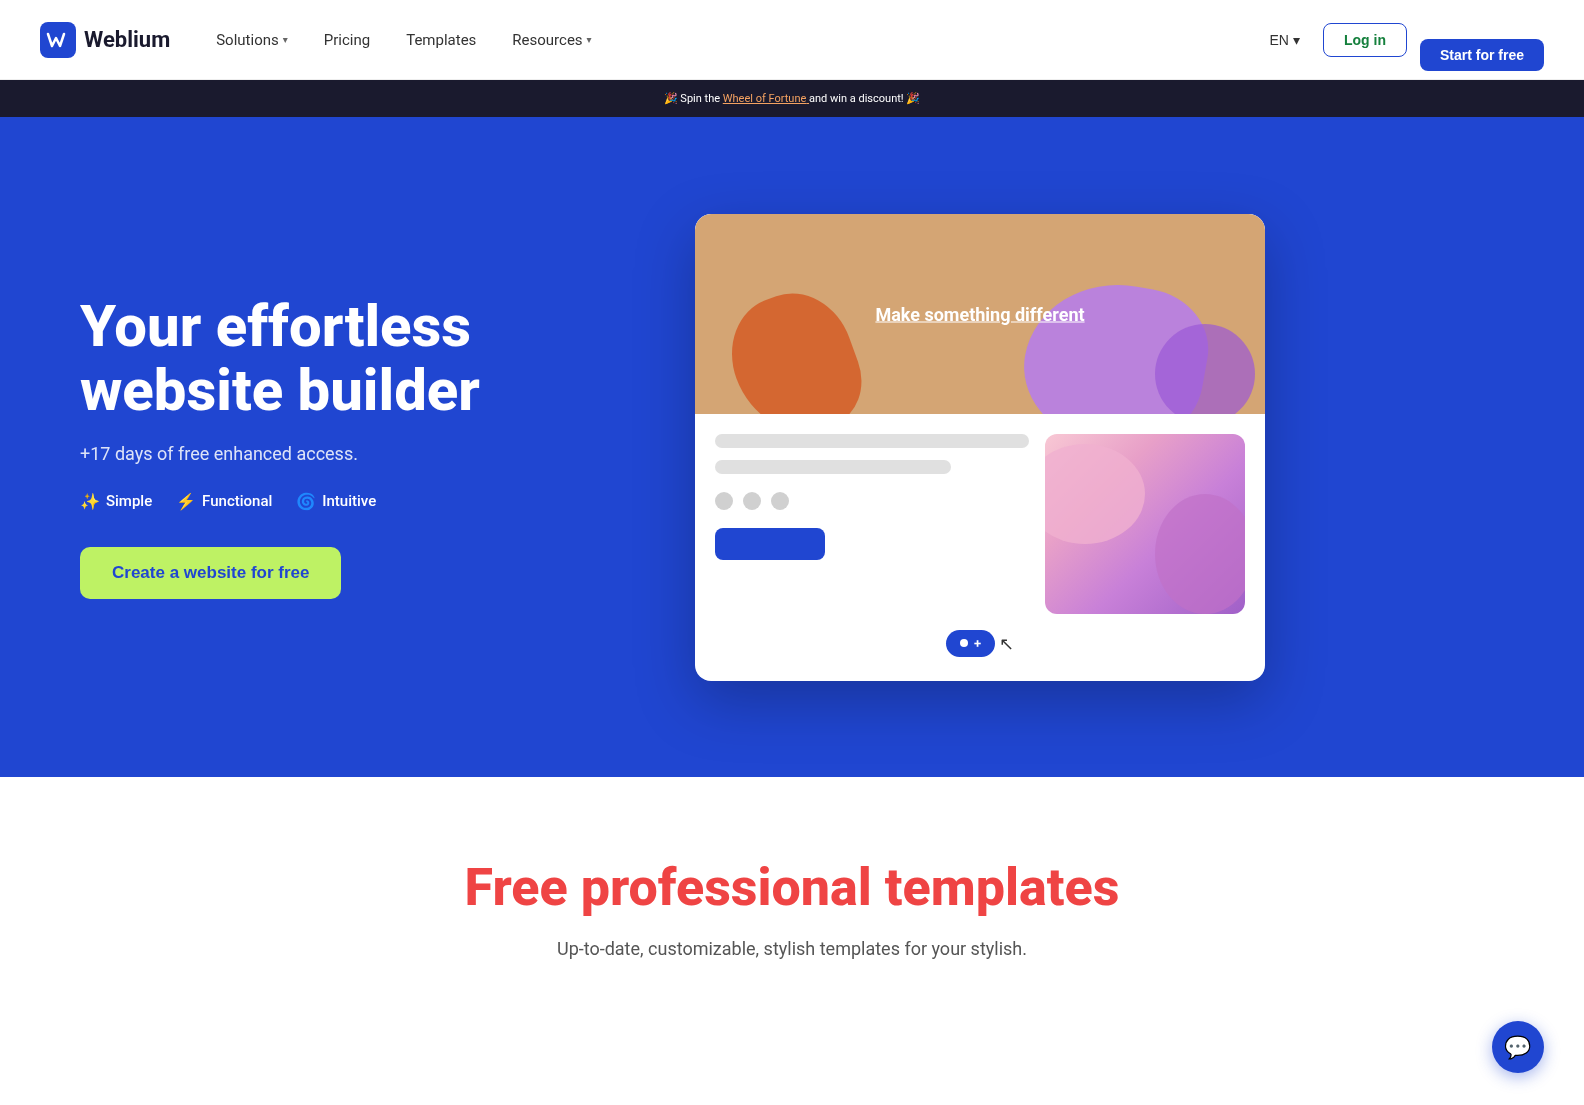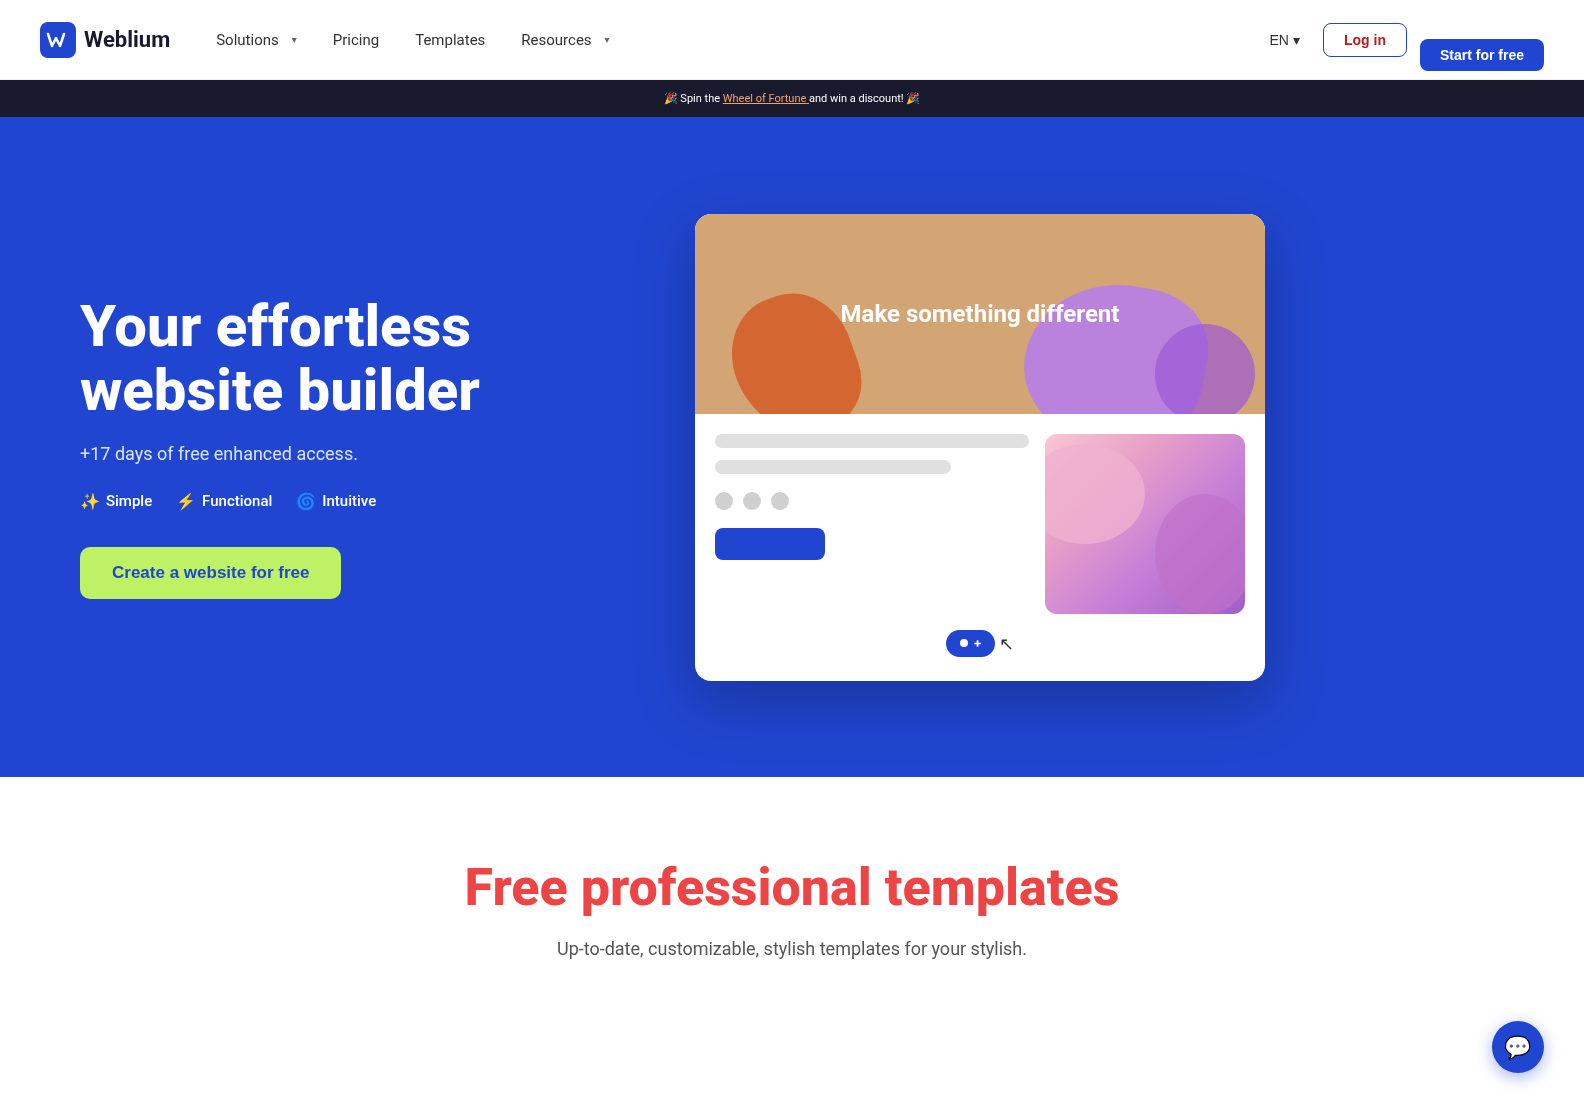--- a/index.html
+++ b/index.html
@@ -18,7 +18,7 @@
     .nav-links { display: flex; align-items: center; gap: 8px; }
     .nav-item {
       padding: 8px 14px; color: #333; font-size: 15px; cursor: pointer;
-      border-radius: 6px; display: flex; align-items: center; gap: 13px;
+      border-radius: 6px; display: flex; align-items: center; gap: 4px;
     }
     .nav-item .chevron { font-size: 10px; color: #666; }
     .navbar-right { display: flex; align-items: center; gap: 13px; }

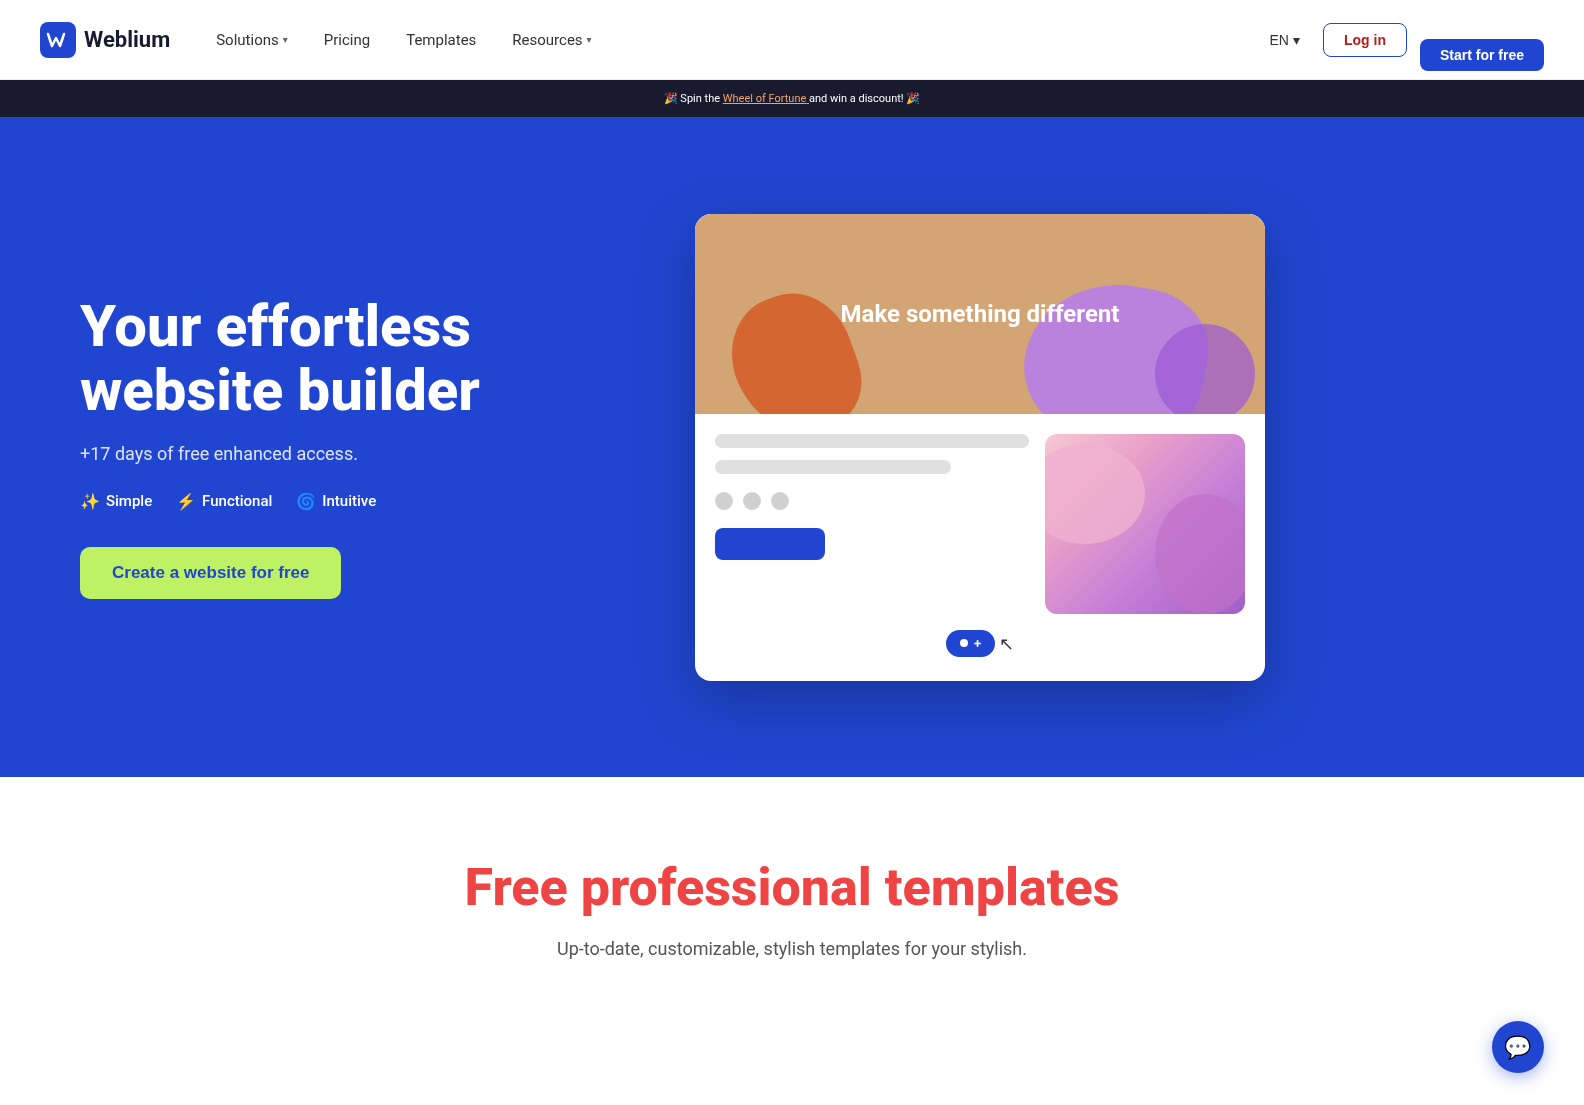--- a/index.html
+++ b/index.html
@@ -29,7 +29,7 @@
     }
     .login-btn {
       padding: 8px 20px; border: 1.5px solid #2046d1; background: #fff;
-      color: #b91c1c; font-size: 14px; font-weight: 600; border-radius: 8px;
+      color: #15803d; font-size: 14px; font-weight: 600; border-radius: 8px;
       cursor: pointer;
     }
     .start-btn {

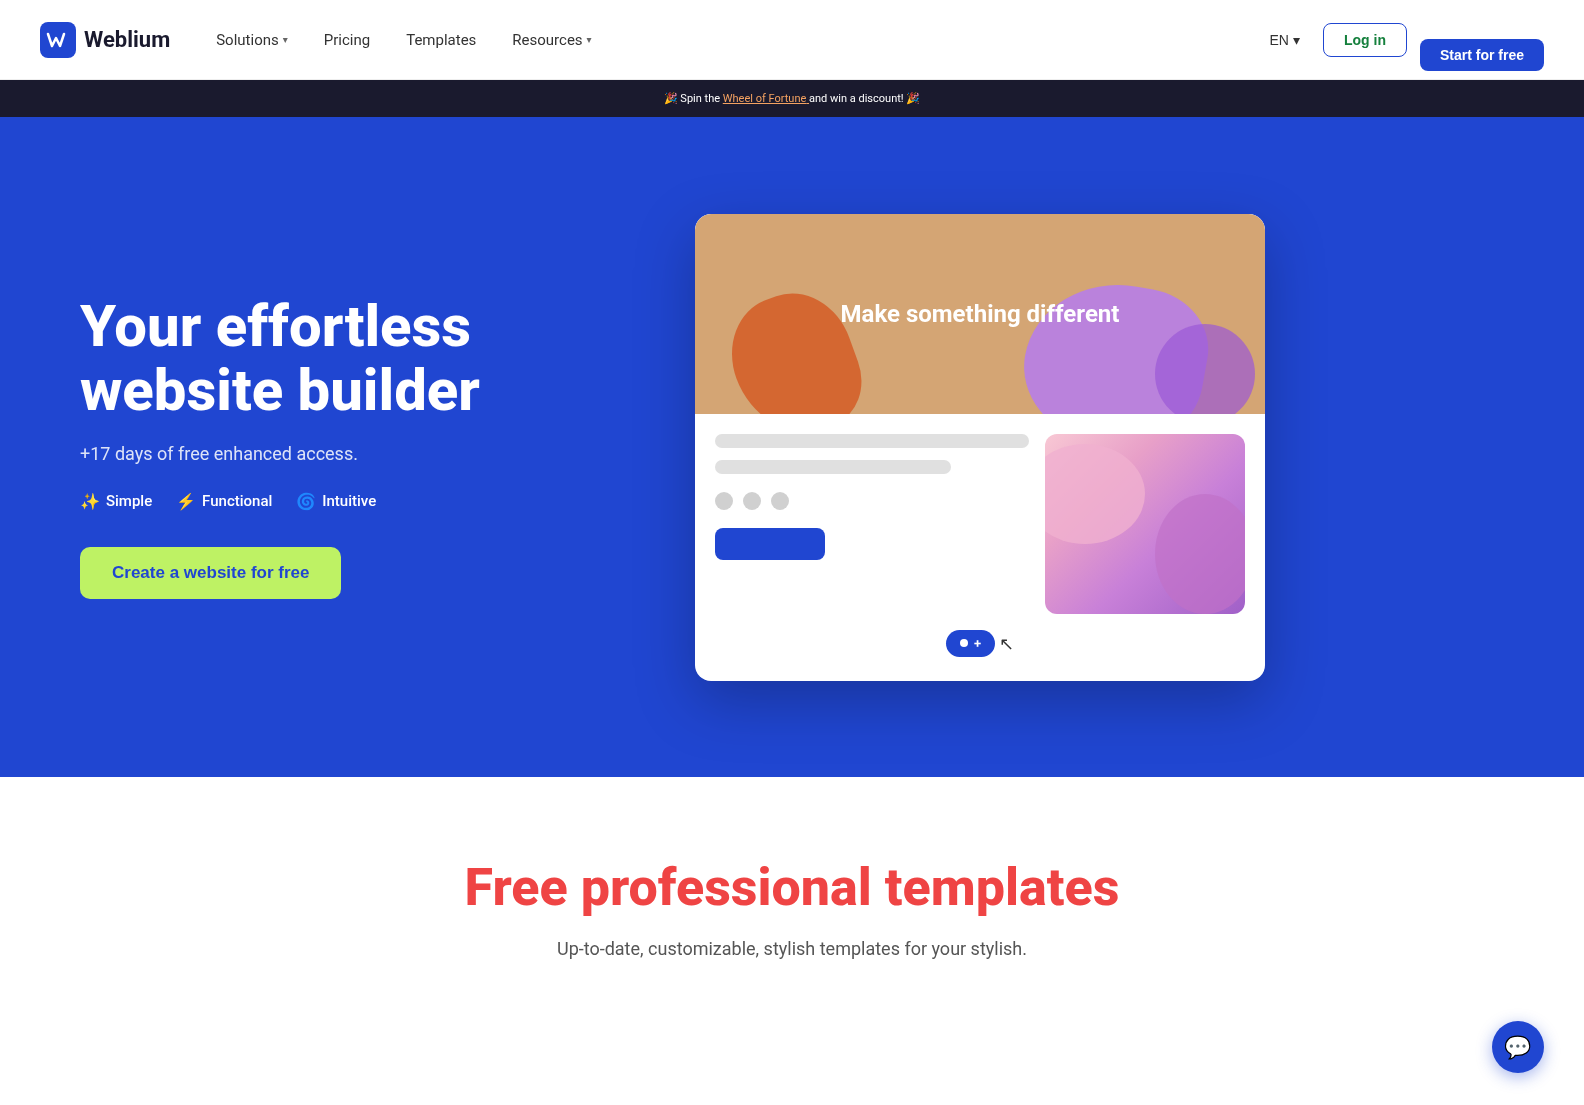--- a/index.html
+++ b/index.html
@@ -94,8 +94,9 @@
     }
     .hero-card-top-text {
       position: absolute; top: 50%; left: 50%; transform: translate(-50%, -50%);
-      color: #fff; font-size: 24px; font-weight: 700; text-align: center;
+      color: #fff; font-size: 18px; font-weight: 700; text-align: center;
       white-space: nowrap;
+      text-decoration: underline;
     }
     
     .shape-orange {

